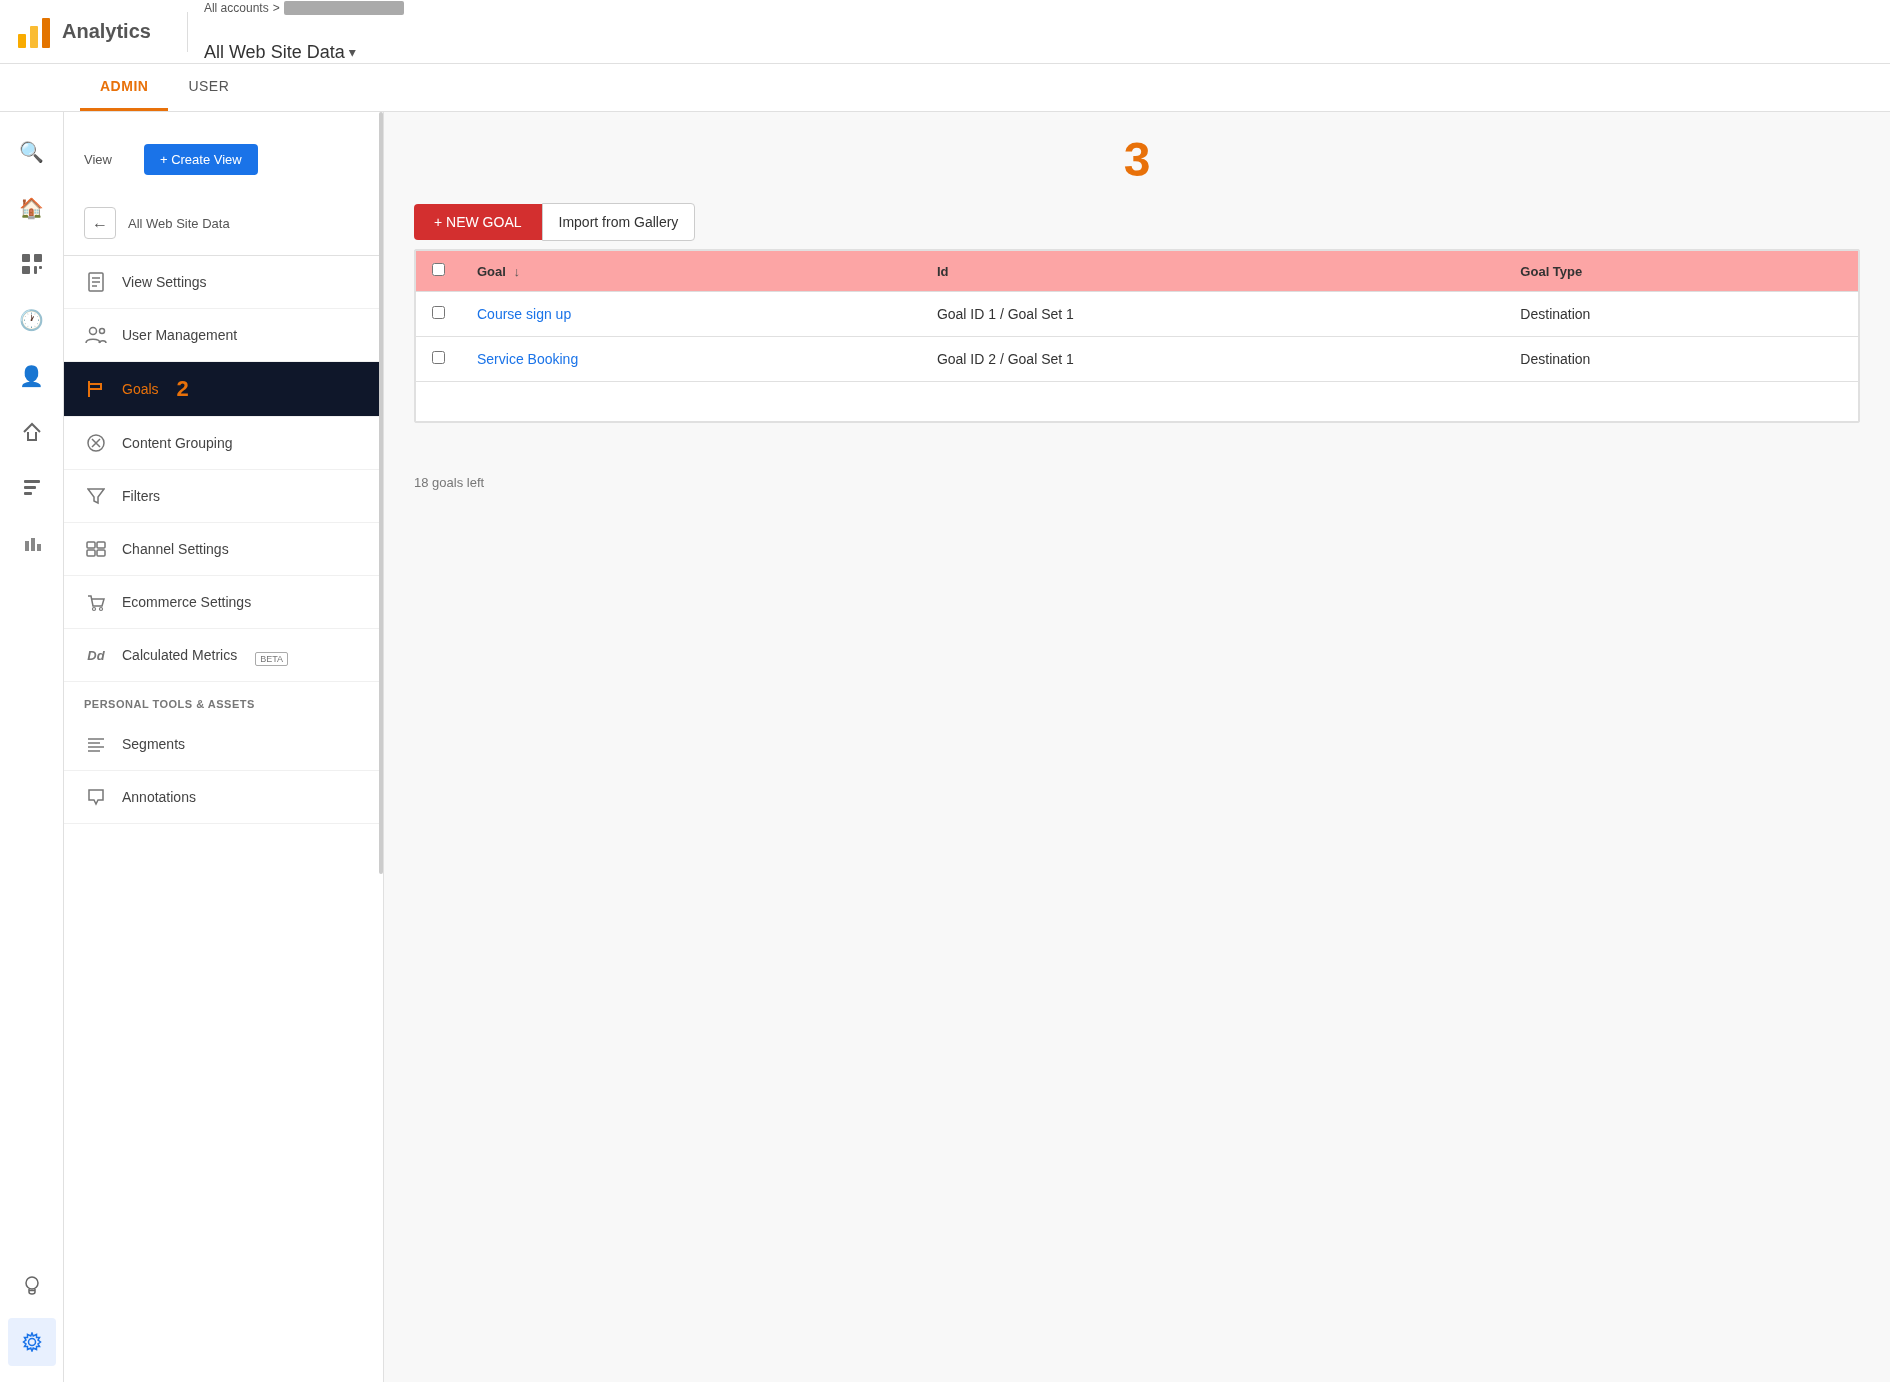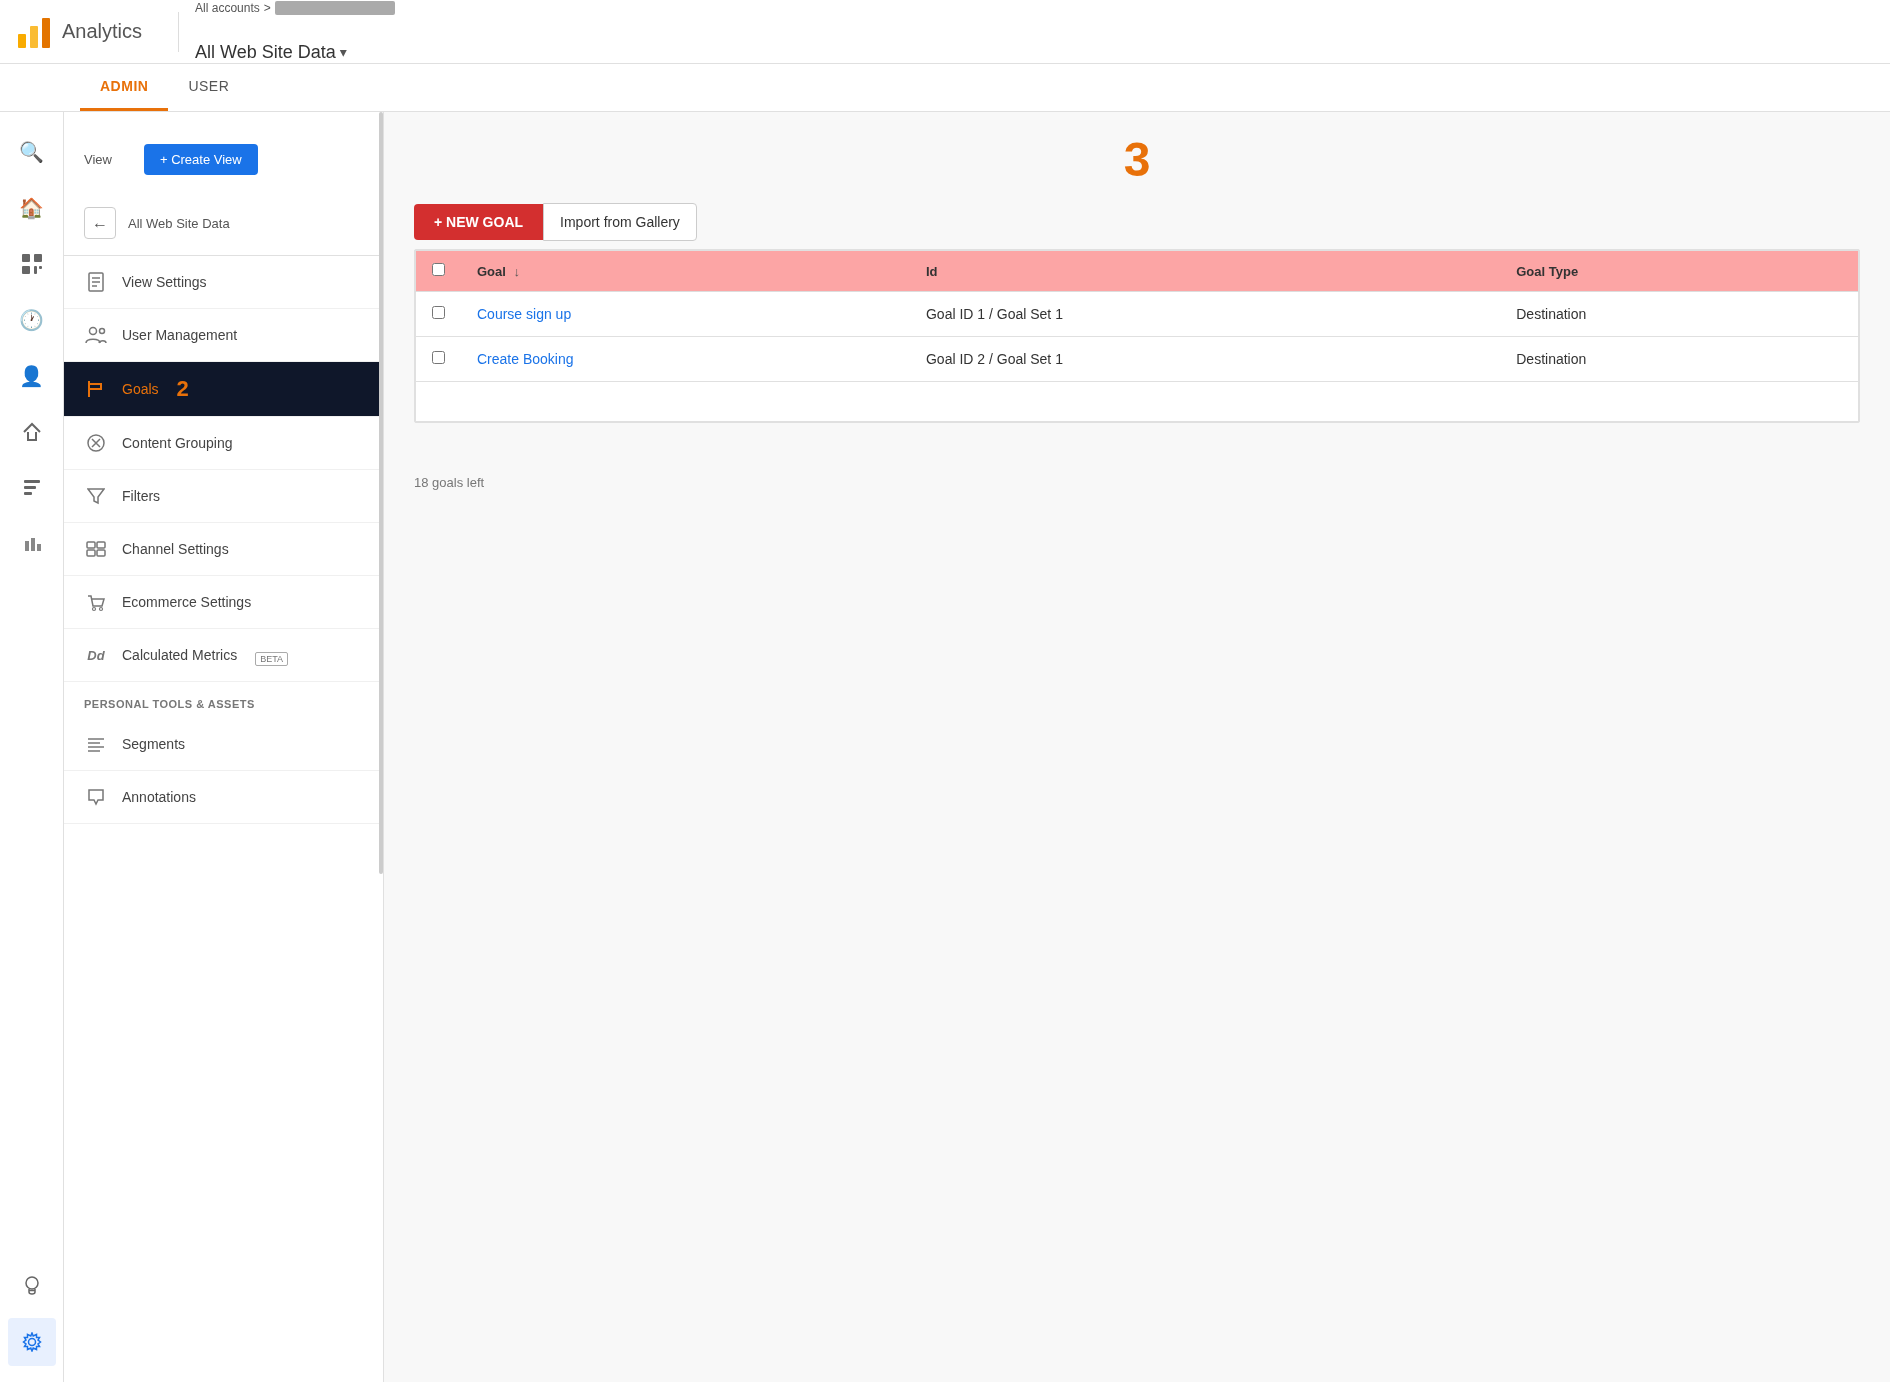--- a/index.html
+++ b/index.html
@@ -27,7 +27,7 @@
     .analytics-text {
       font-size: 20px;
       color: #555;
-      font-weight: 400;
+      font-weight: 700;
     }
     .divider-v {
       width: 1px;

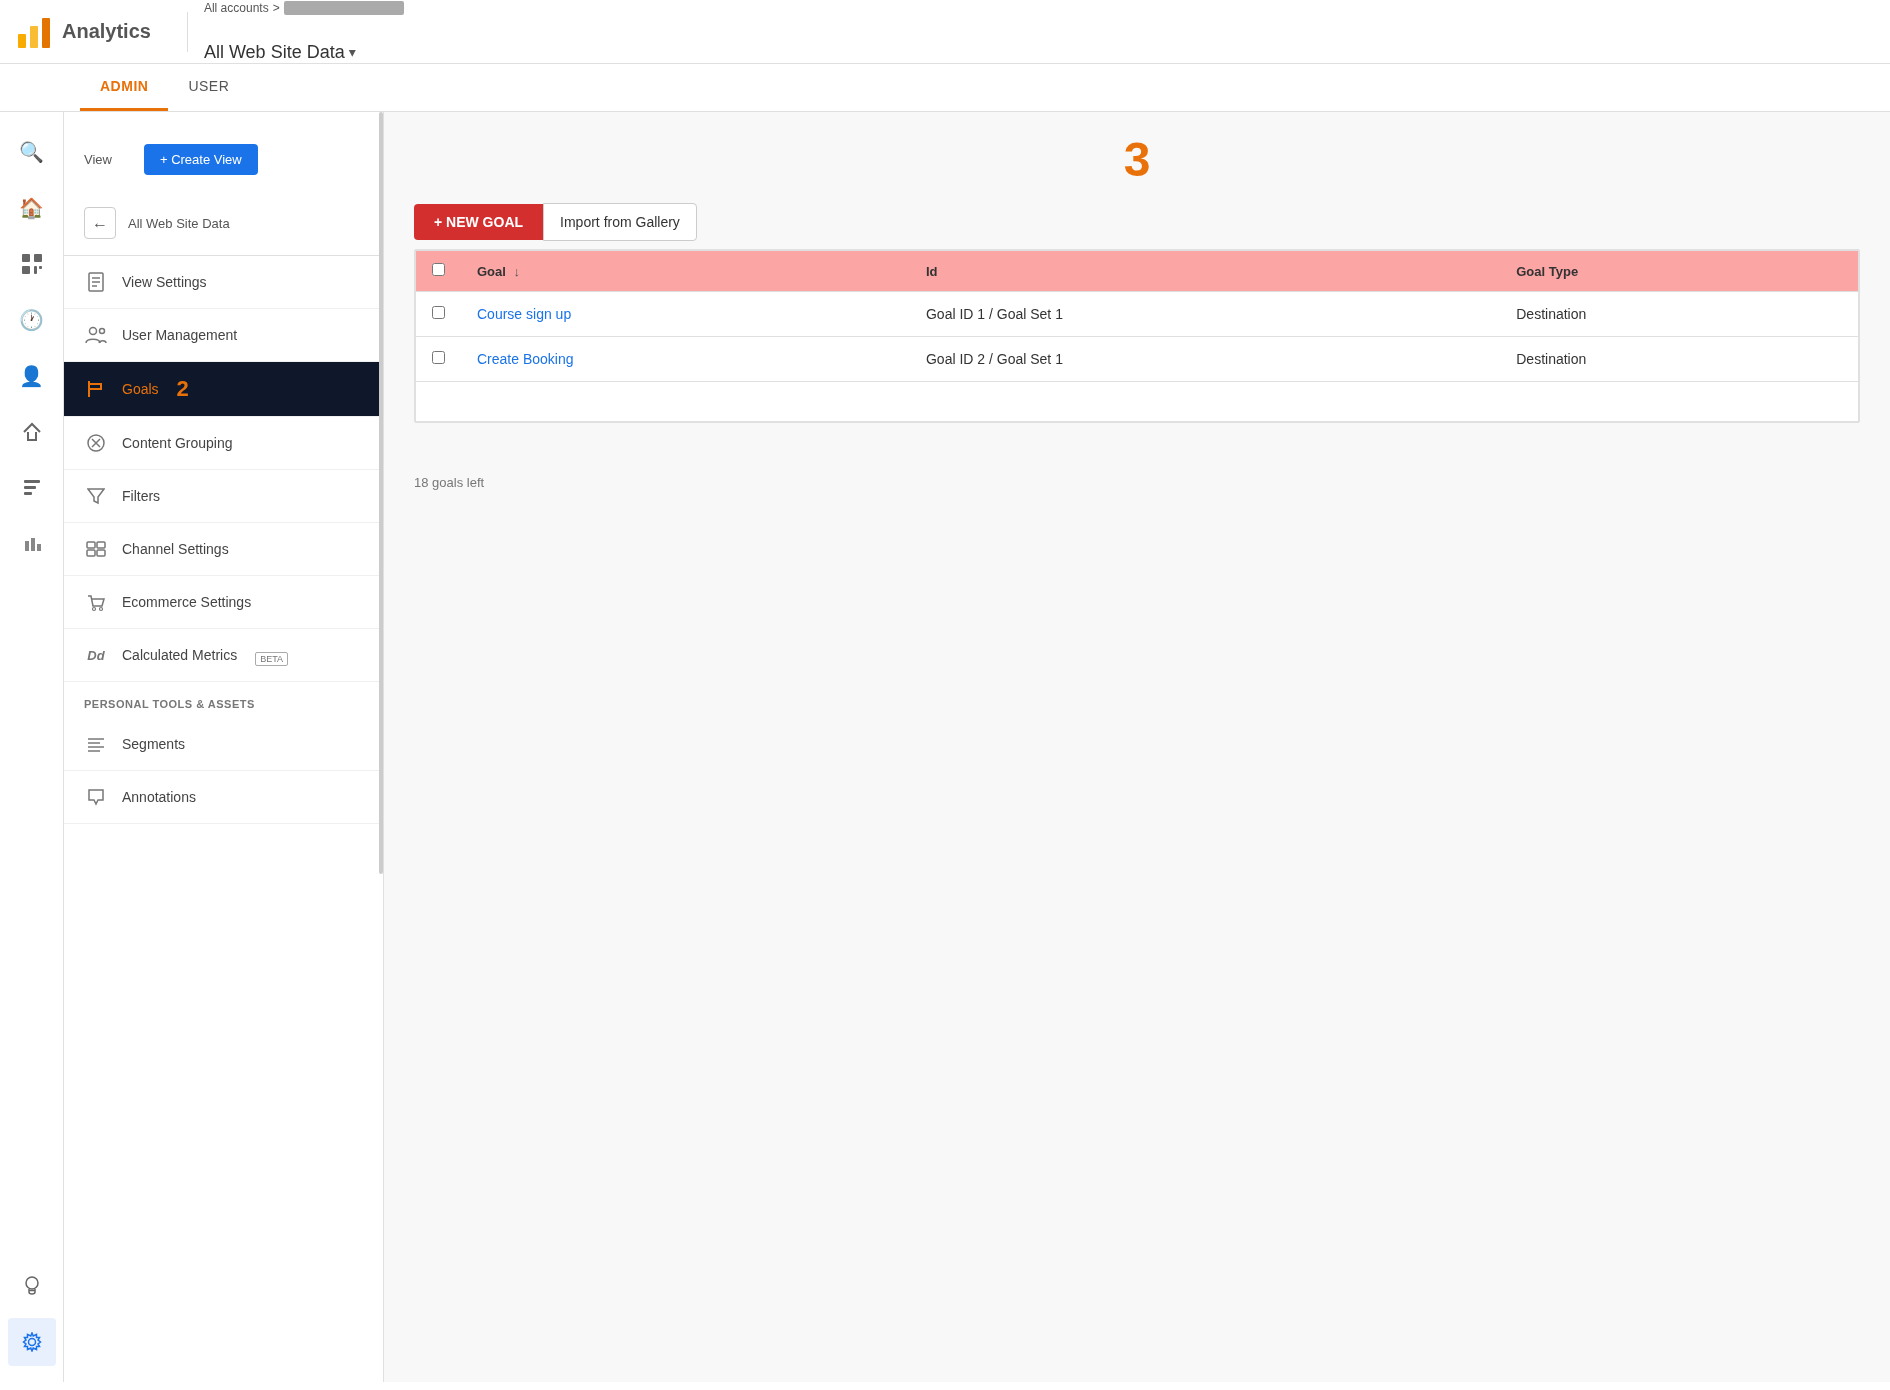--- a/index.html
+++ b/index.html
@@ -222,7 +222,7 @@
       font-size: 14px;
       cursor: pointer;
       border-radius: 4px 0 0 4px;
-      font-weight: bold;
+      font-weight: normal;
     }
     .import-gallery-btn {
       background: #fff;

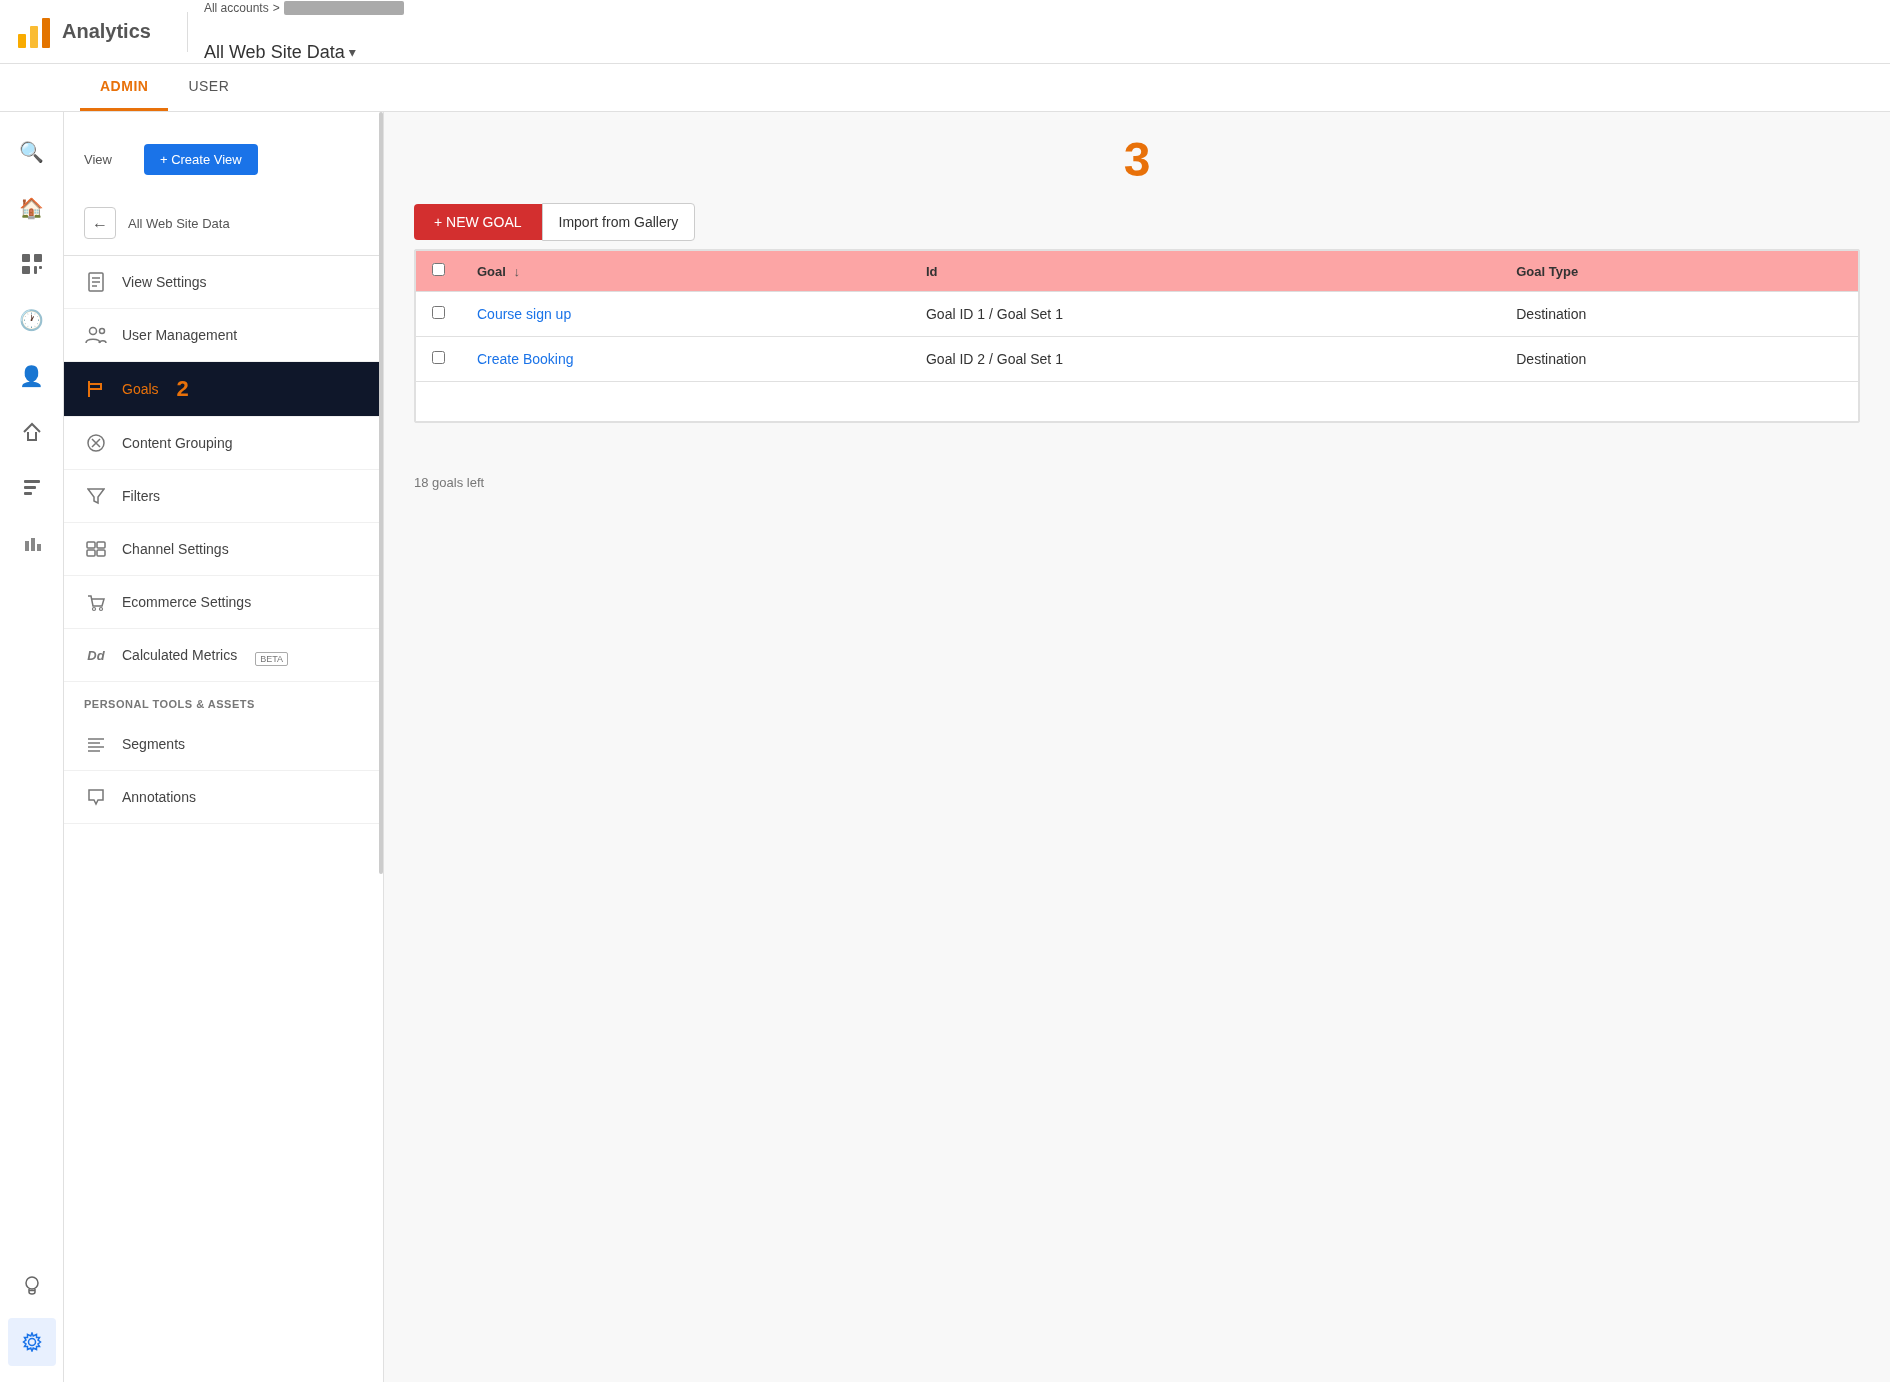--- a/index.html
+++ b/index.html
@@ -541,7 +541,7 @@
                 <input type="checkbox" style="">
               </td>
               <td>
-                <a class="goal-link">Create Booking</a>
+                <a class="goal-link">Service Booking</a>
               </td>
               <td>Goal ID 2 / Goal Set 1</td>
               <td>Destination</td>

